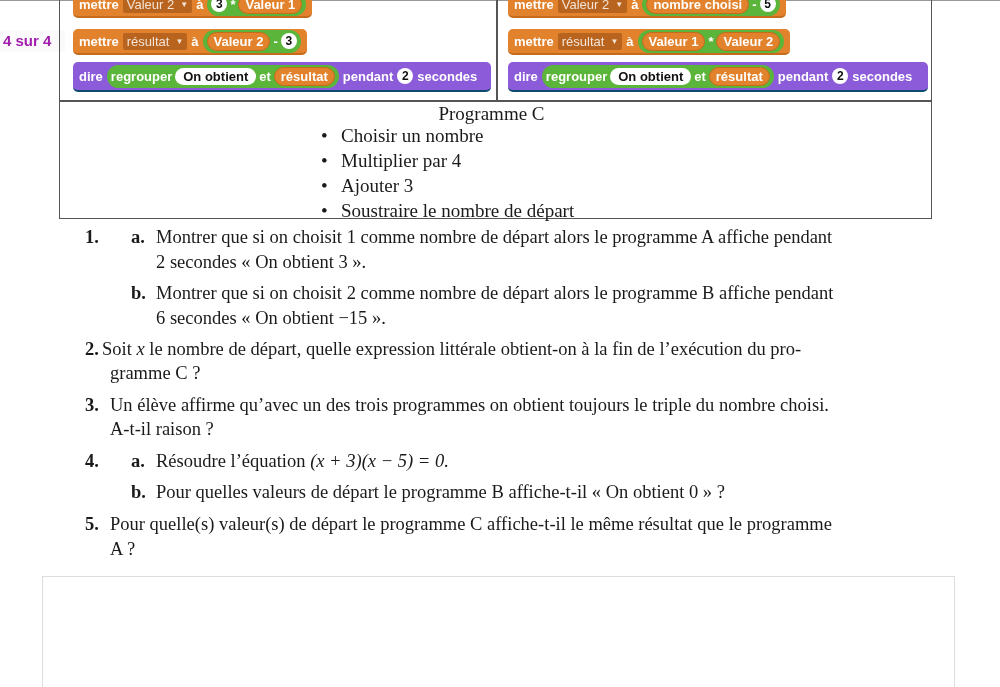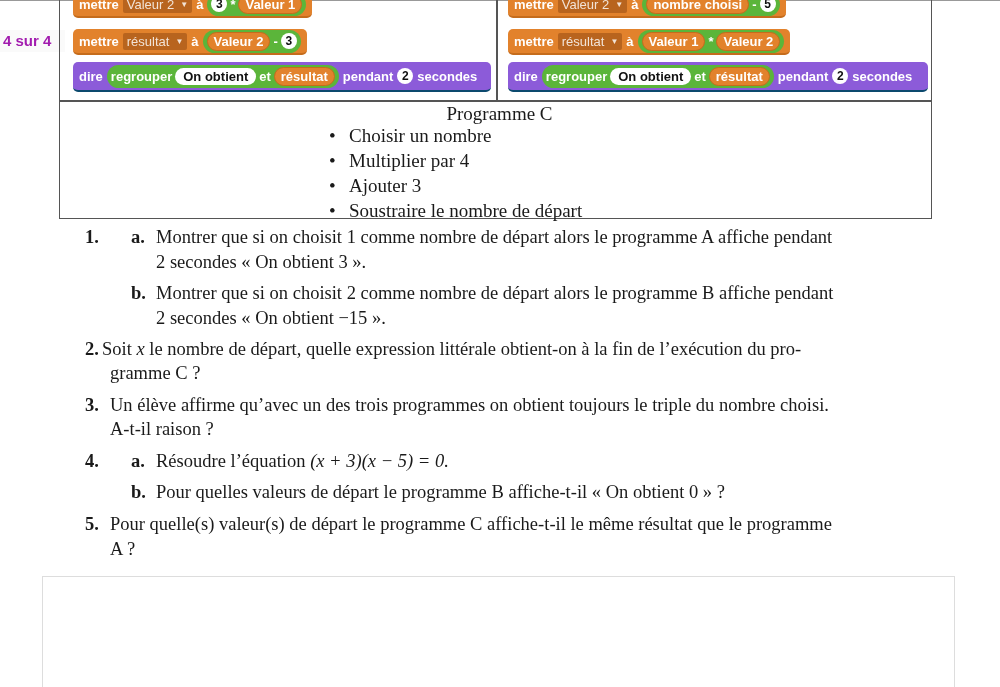--- a/index.html
+++ b/index.html
@@ -18,7 +18,7 @@
   .orange-pill { background:#e2822c; border-radius:10px; padding:1px 6px; color:#fff; border:1px solid #c56c1c; }
   .white-pill { background:#fff; color:#111; border-radius:10px; padding:1px 8px; }
   .num { background:#fff; color:#111; border-radius:50%; width:16px; height:16px; display:inline-flex; align-items:center; justify-content:center; font-size:12px; }
-  .prog-c { position:absolute; left:59px; top:101px; width:865px; height:118px;margin-left:8px; }
+  .prog-c { position:absolute; left:59px; top:101px; width:865px; height:118px; }
   .prog-c-title { position:absolute; left:0; width:100%; top:2px; text-align:center; font-size:19px; }
   .prog-c ul { position:absolute; left:262px; top:22px; margin:0; padding:0; list-style:none; }
   .prog-c li { font-size:19px; line-height:25px; position:relative; padding-left:20px; }

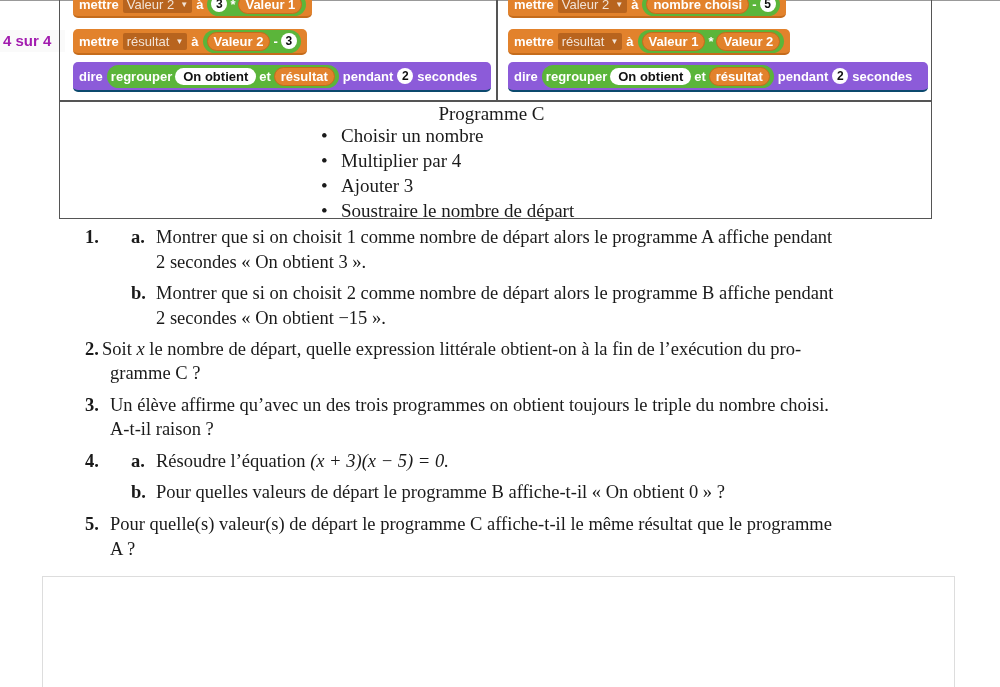--- a/index.html
+++ b/index.html
@@ -132,7 +132,7 @@
 <div class="q" style="left:156px; top:250px;">2 secondes « On obtient 3 ».</div>
 <div class="q qn" style="left:131px; top:281px;">b.</div>
 <div class="q" style="left:156px; top:281px;">Montrer que si on choisit 2 comme nombre de départ alors le programme B affiche pendant</div>
-<div class="q" style="left:156px; top:306px;">2 secondes « On obtient −15 ».</div>
+<div class="q" style="left:156px; top:306px;">6 secondes « On obtient −15 ».</div>
 
 <div class="q qn" style="left:85px; top:337px;">2.</div>
 <div class="q" style="left:102px; top:337px;"><span>Soit </span><span class="math">x</span><span> le nombre de départ, quelle expression littérale obtient-on à la fin de l’exécution du pro-</span></div>

